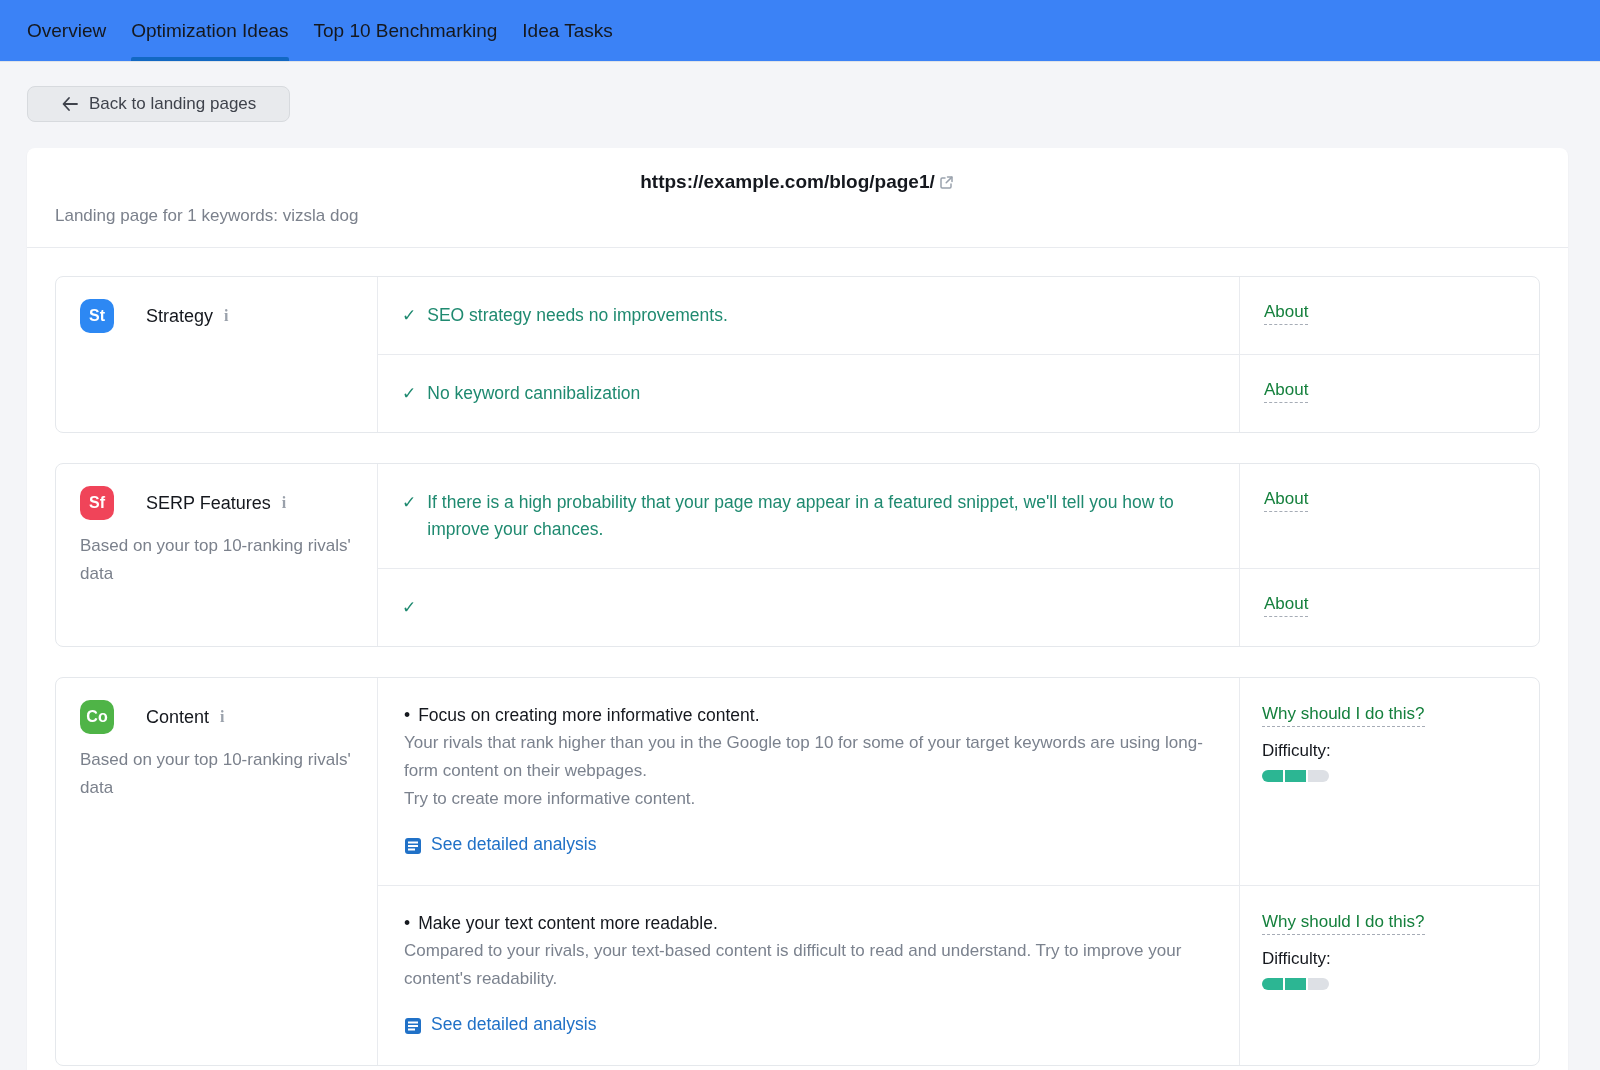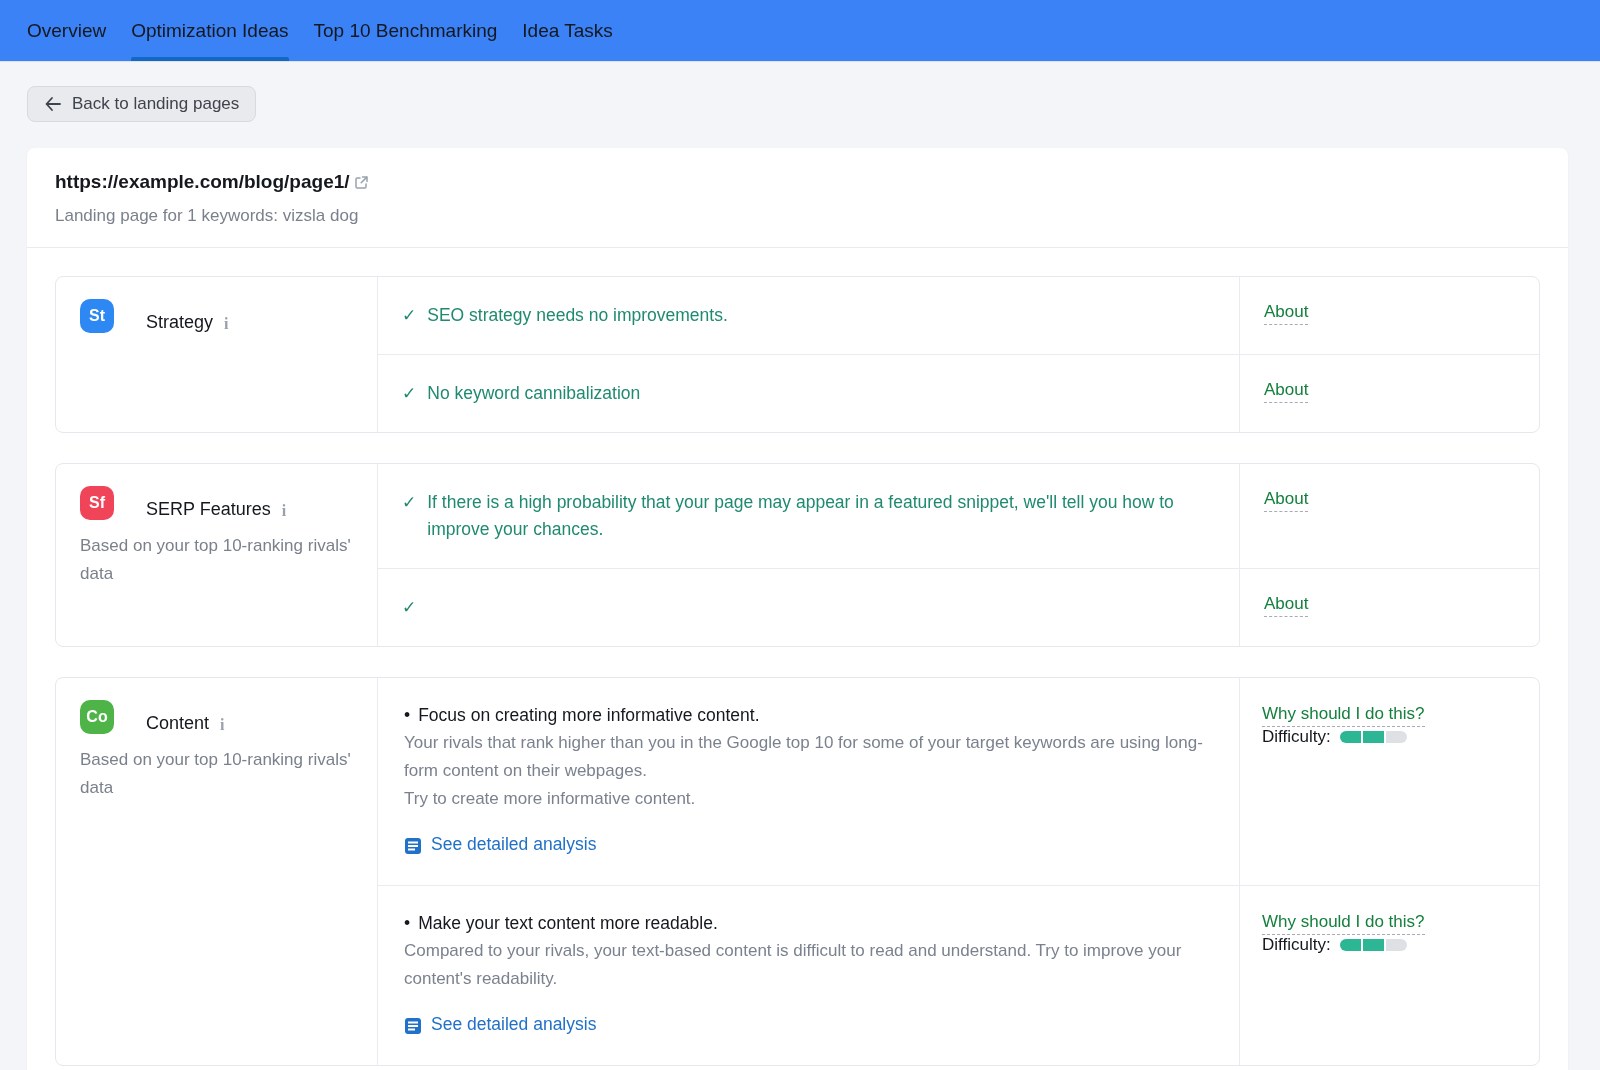--- a/index.html
+++ b/index.html
@@ -47,7 +47,7 @@
     border:1px solid #d7dade;
     border-radius:8px;
     height:36px;
-    padding:0 16px;
+    padding:0 33px;
     font-size:17px;
     color:#3f434c;
     cursor:pointer;

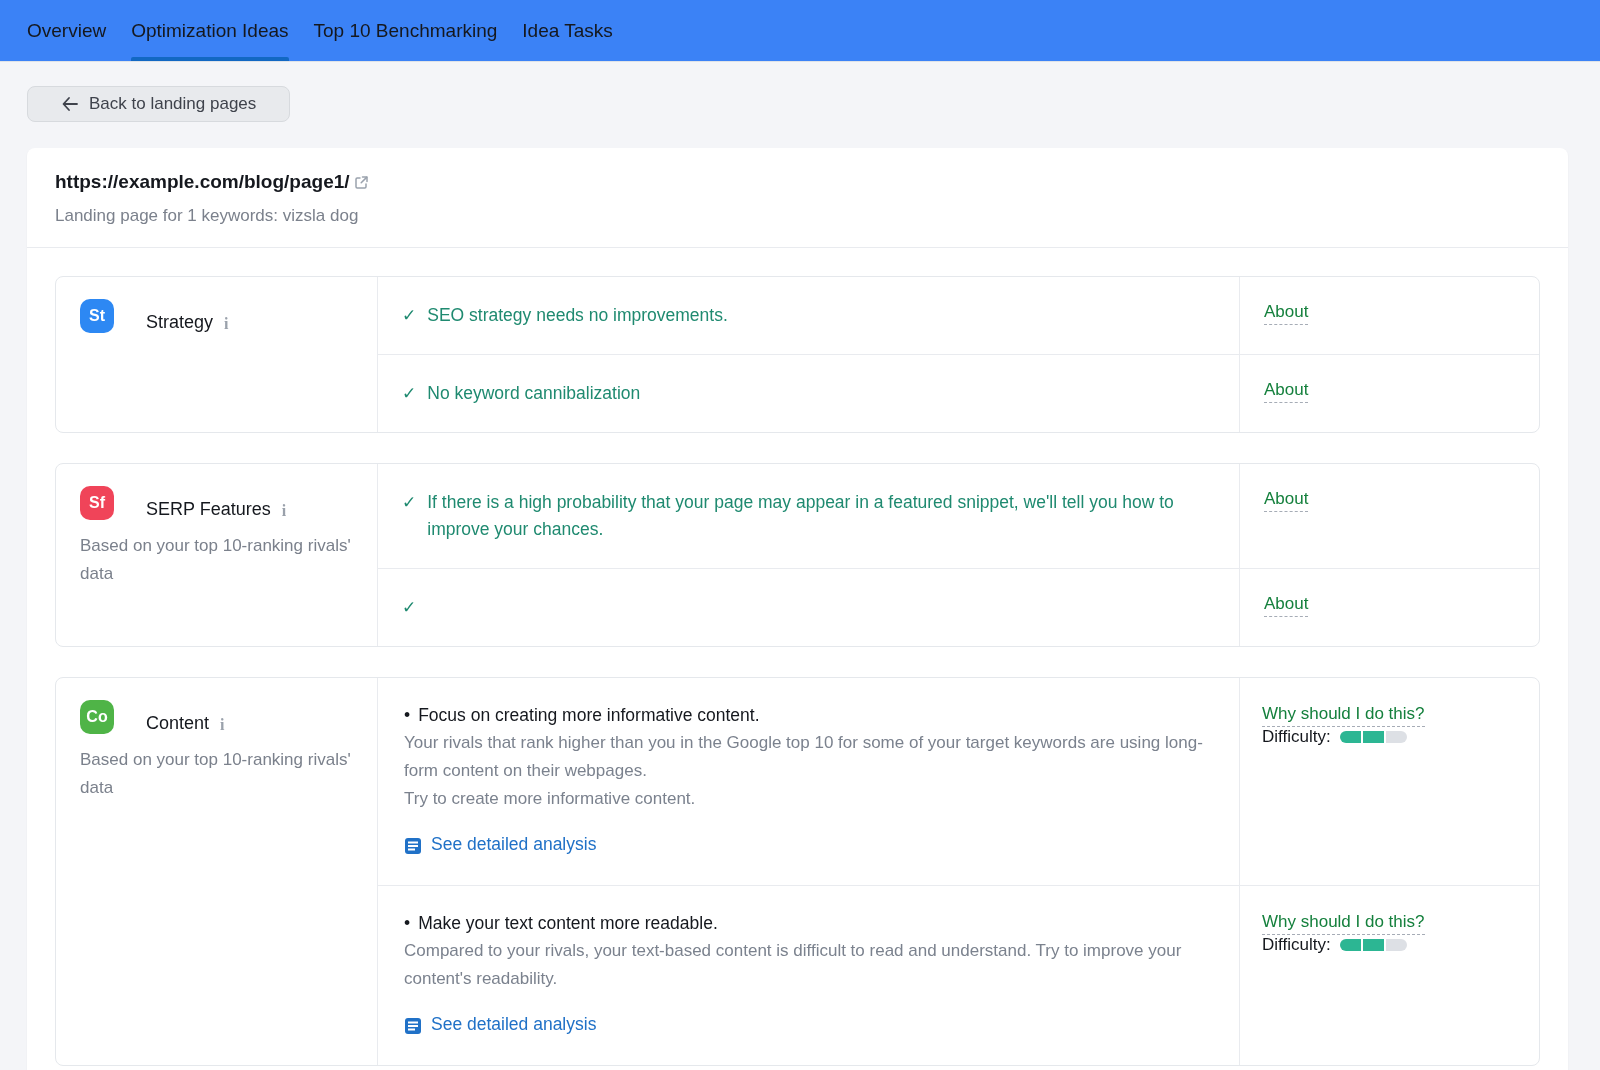--- a/index.html
+++ b/index.html
@@ -61,7 +61,7 @@
     box-shadow:0 1px 2px rgba(30,35,48,.06);
   }
   .card-header { padding:23px 28px 21px 28px; }
-  .url-row { display:flex; align-items:center; gap:3px; }
+  .url-row { display:flex; align-items:center; gap:3px;justify-content:center; }
   .url-title { font-size:19px; font-weight:700; color:#15181e; }
   .ext-link { cursor:pointer; display:flex; align-items:center; }
   .card-subtitle { margin-top:13px; font-size:17px; color:#7b818c; }

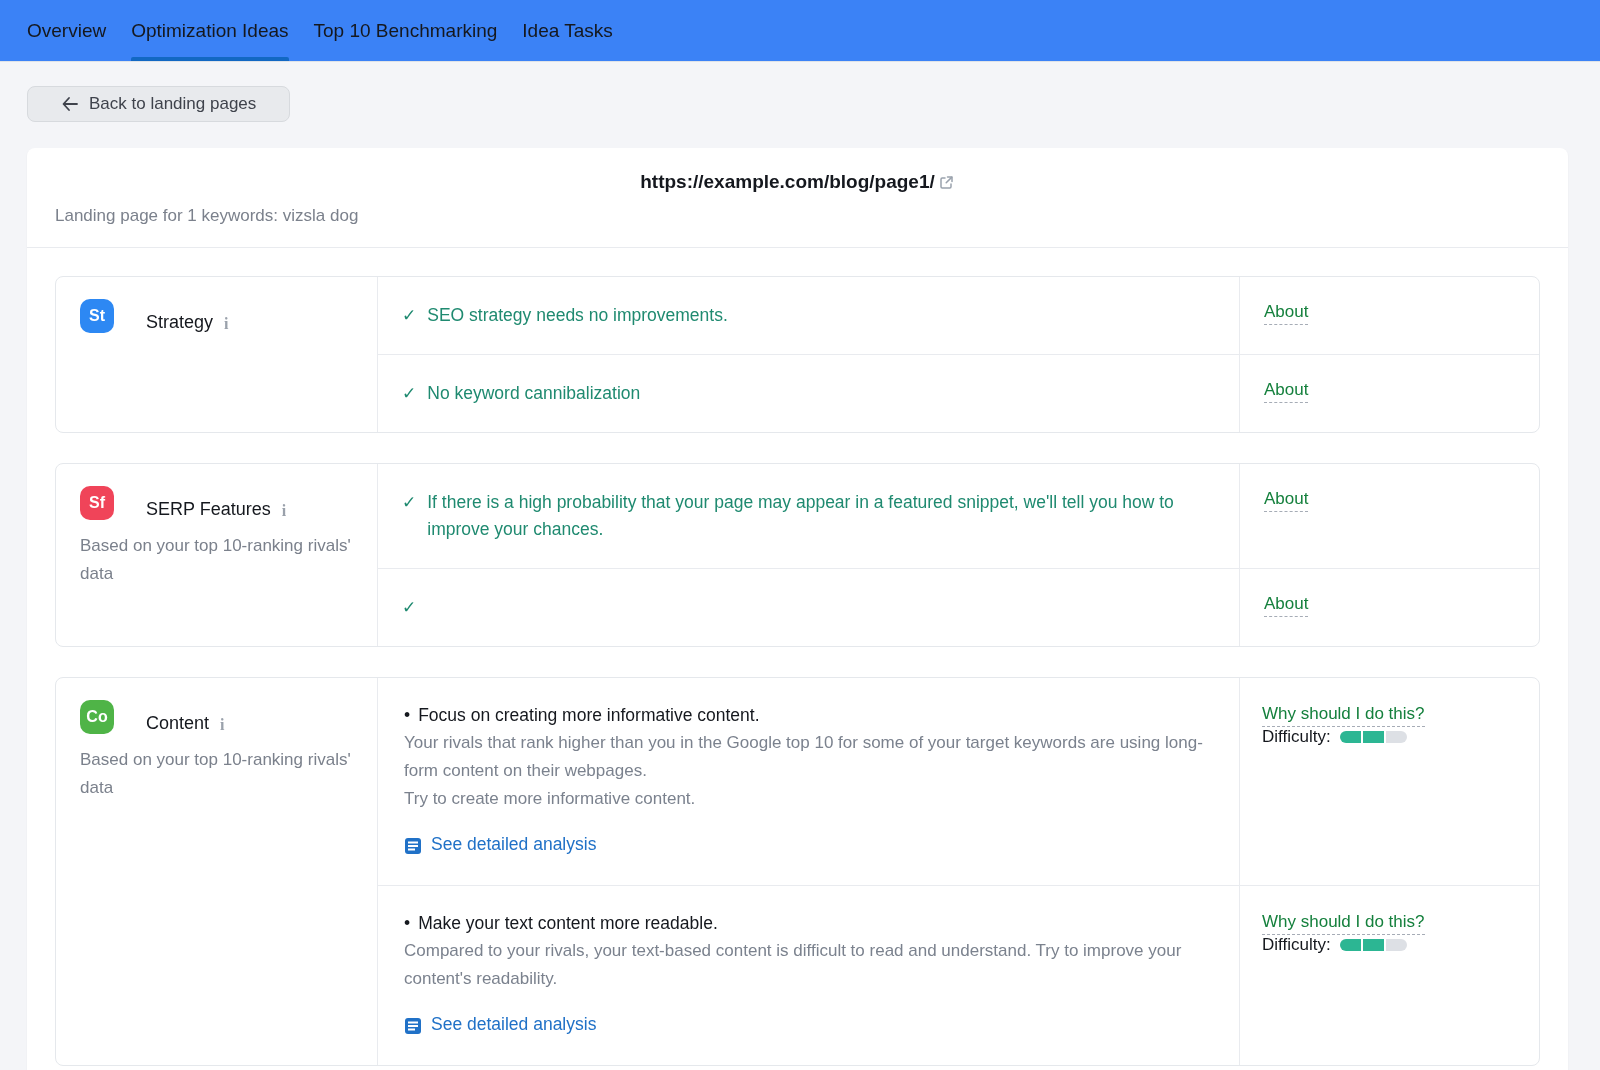--- a/index.html
+++ b/index.html
@@ -81,7 +81,7 @@
     border-right:1px solid #e9ebef;
     padding:22px 24px;
   }
-  .sec-head { display:flex; align-items:flex-end; }
+  .sec-head { display:flex; align-items:center; }
   .badge {
     width:34px; height:34px;
     border-radius:10px;

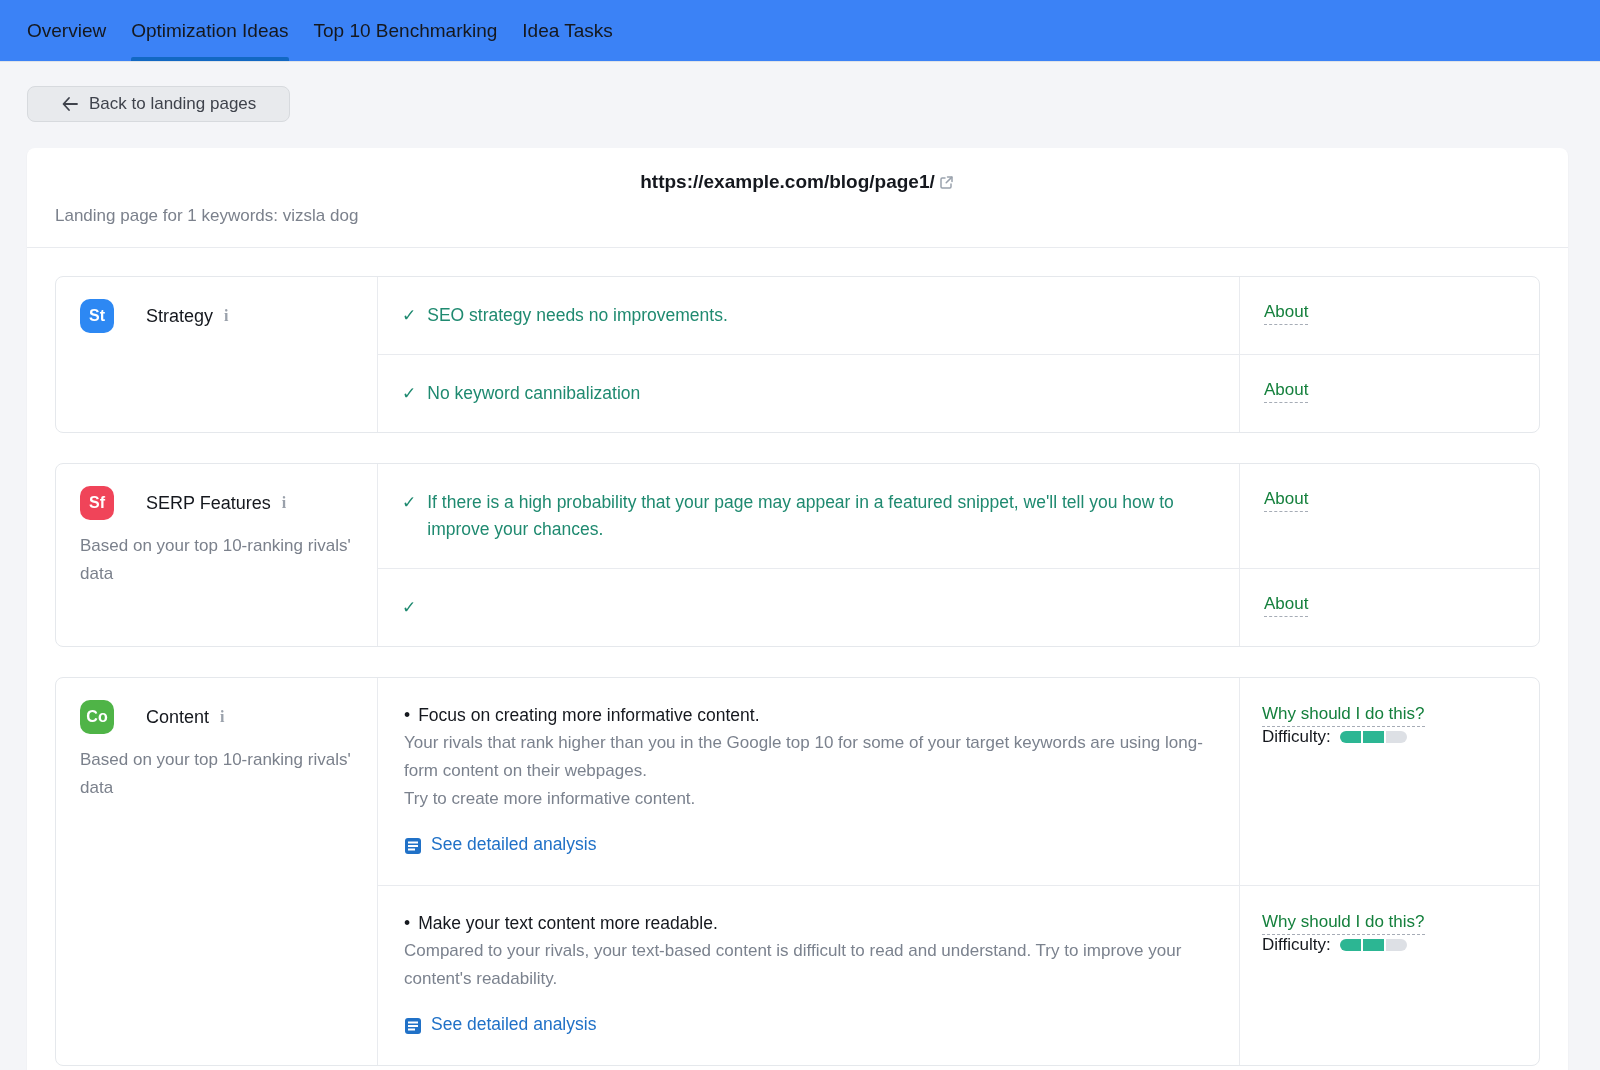--- a/index.html
+++ b/index.html
@@ -141,7 +141,7 @@
   }
   .idea-link svg { display:block; }
   .cell-why { padding:26px 22px; }
-  .difficulty-row { display:flex; align-items:center; gap:9px; }
+  .difficulty-row { margin-top:14px; display:flex; align-items:flex-start; gap:9px;flex-direction:column; }
   .diff-label { font-size:17px; color:#15181e; }
   .diff-bar { display:flex; gap:2px; align-items:center; }
   .diff-seg { width:21px; height:12px; background:#dde0e5; }

